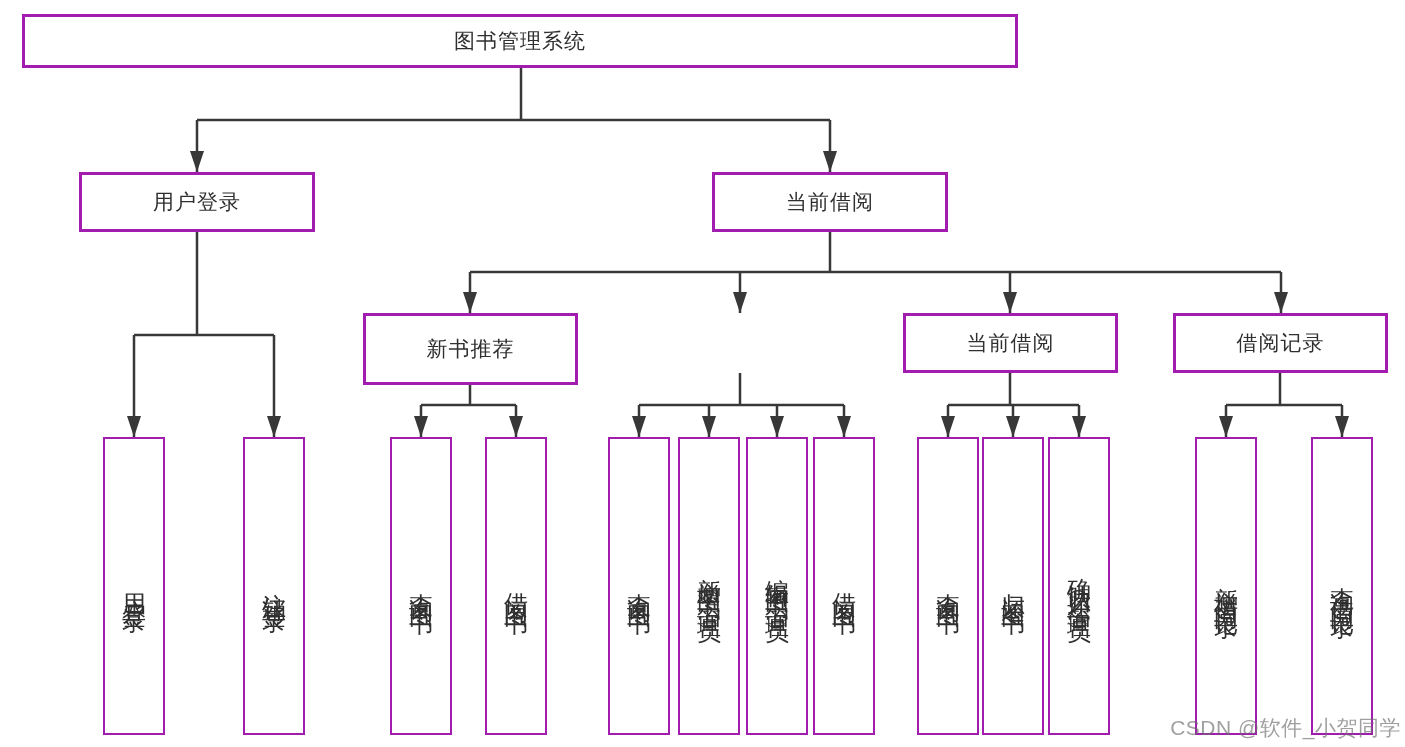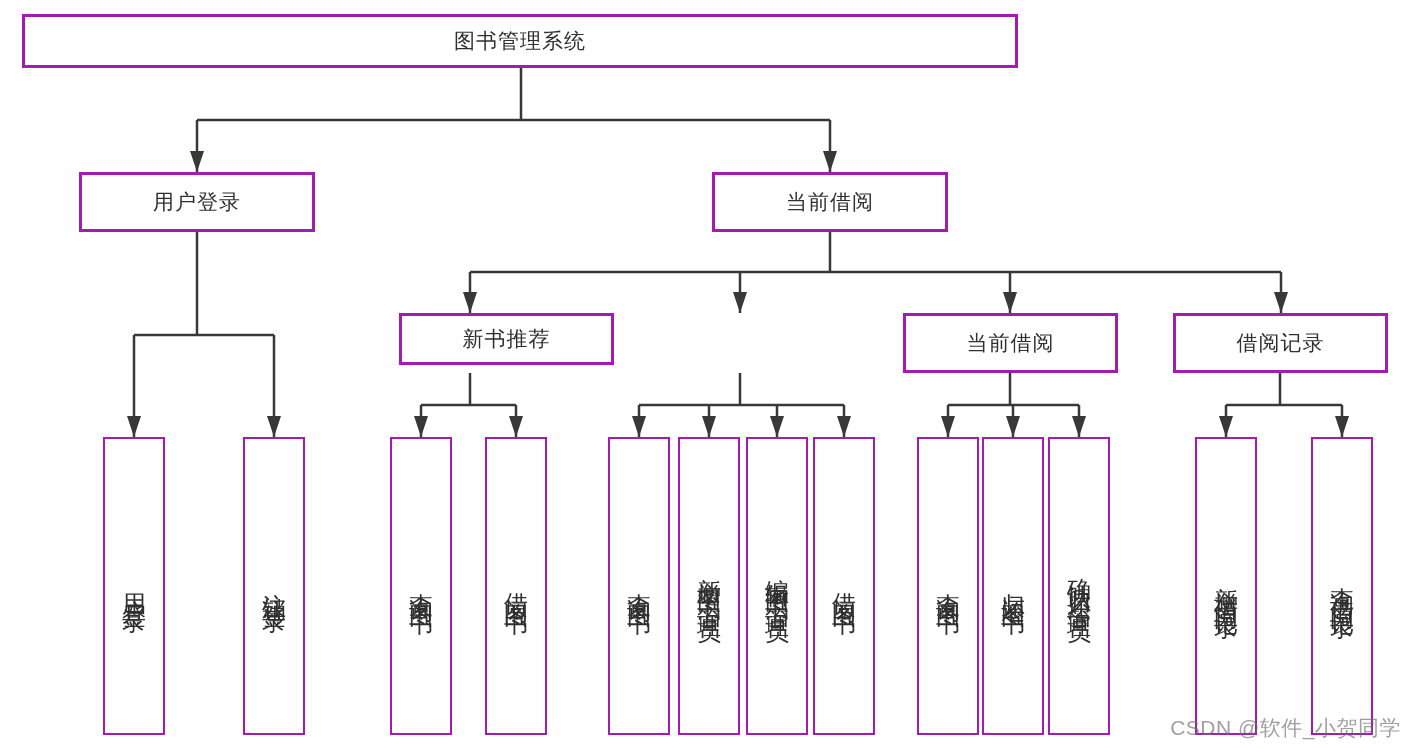--- a/index.html
+++ b/index.html
@@ -103,7 +103,7 @@
   <div class="box box-h" style="left:79px; top:172px; width:236px; height:60px;">用户登录</div>
   <div class="box box-h" style="left:712px; top:172px; width:236px; height:60px;">当前借阅</div>
 
-  <div class="box box-h" style="left:363px; top:313px; width:215px; height:52px;margin-left:36px;">新书推荐</div>
+  <div class="box box-h" style="left:363px; top:313px; width:215px; height:72px;">新书推荐</div>
   <div class="box box-h" style="left:1173px; top:313px; width:215px; height:60px;">借阅记录</div>
   <div class="box box-h" style="left:903px; top:313px; width:215px; height:60px;">当前借阅</div>
 

